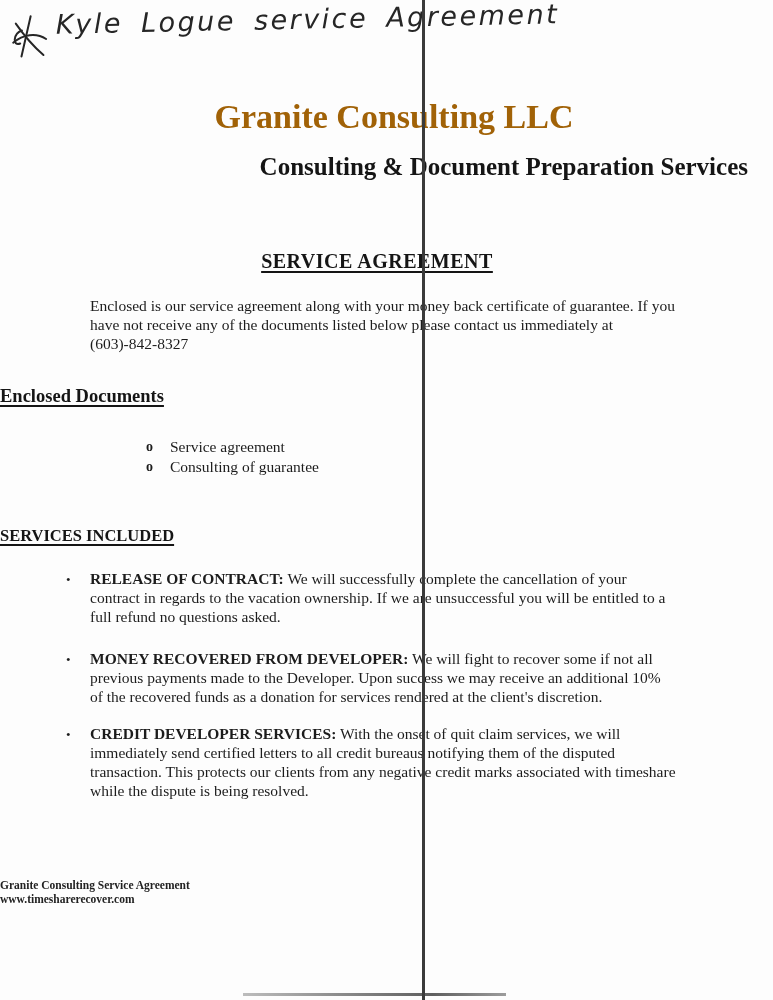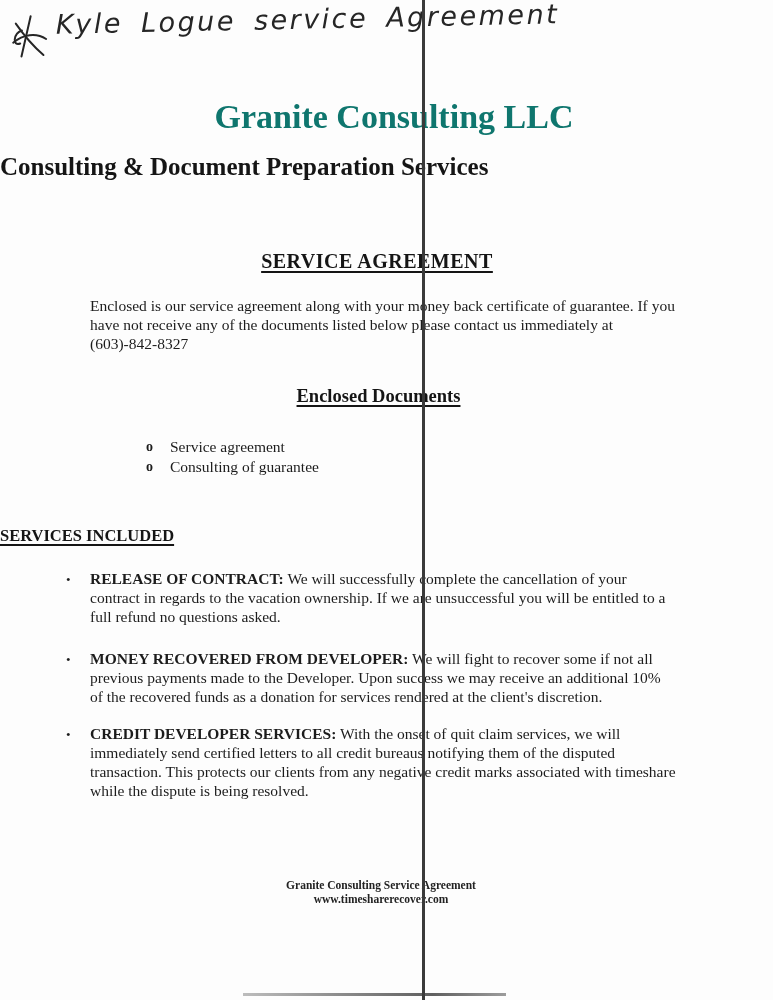--- a/index.html
+++ b/index.html
@@ -41,7 +41,7 @@
     text-align: center;
     font-size: 34px;
     font-weight: bold;
-    color: #0f766e;
+    color: #a16207;
     padding-left: 28px;
   }
   .tagline {

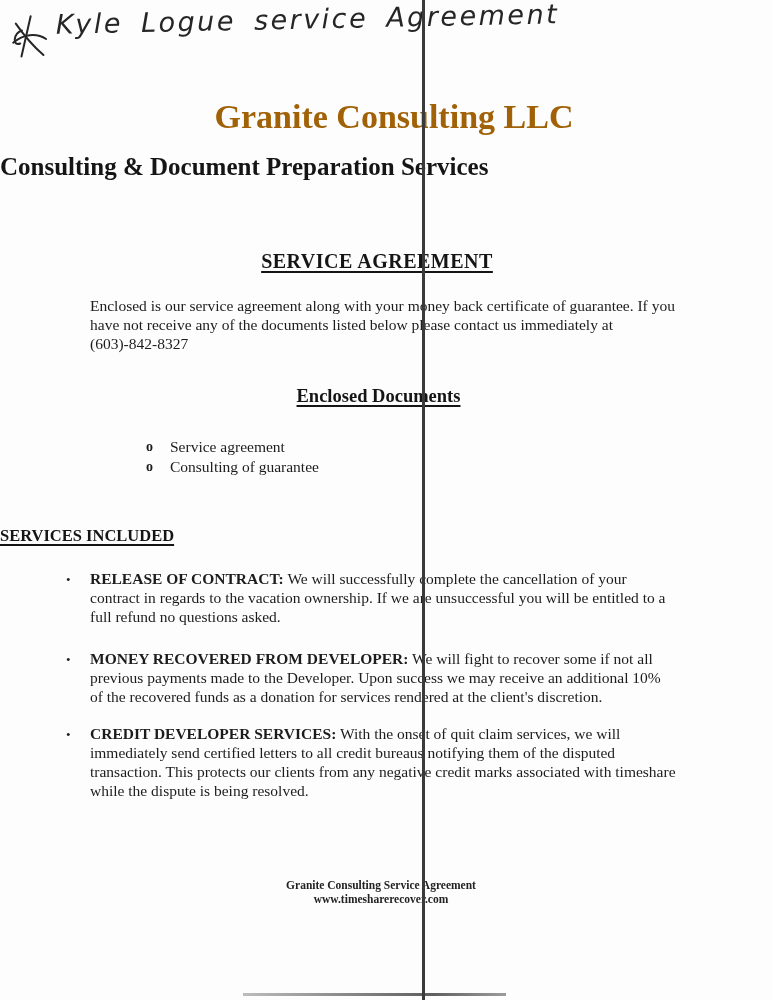--- a/index.html
+++ b/index.html
@@ -47,7 +47,7 @@
   .tagline {
     position: absolute;
     top: 153px; left: 0; width: 748px;
-    text-align: left;
+    text-align: right;
     font-size: 25px;
     font-weight: bold;
     color: #151515;

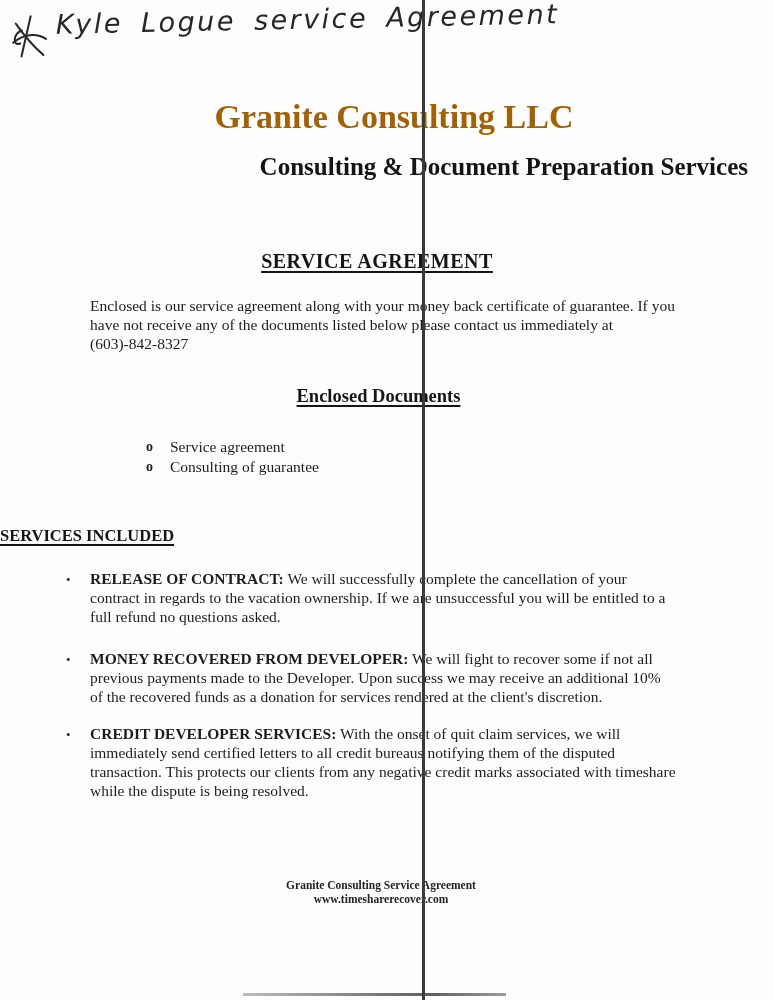--- a/index.html
+++ b/index.html
@@ -76,7 +76,6 @@
   .ed-heading {
     position: absolute;
     top: 386px; left: 0; width: 757px;
-    text-align: center;
     font-size: 18.5px;
     color: #151515;
   }

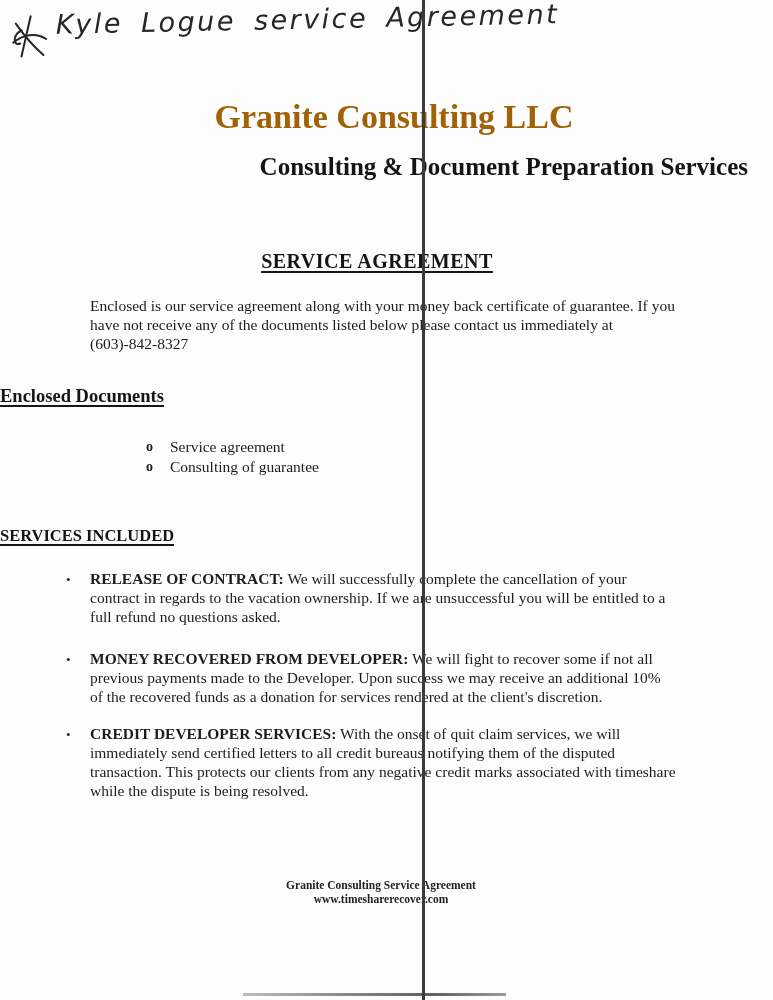--- a/index.html
+++ b/index.html
@@ -115,7 +115,7 @@
   .footer {
     position: absolute;
     top: 879px; left: 0; width: 762px;
-    text-align: center;
+    text-align: left;
     font-size: 11.5px;
     font-weight: bold;
     line-height: 13.6px;

